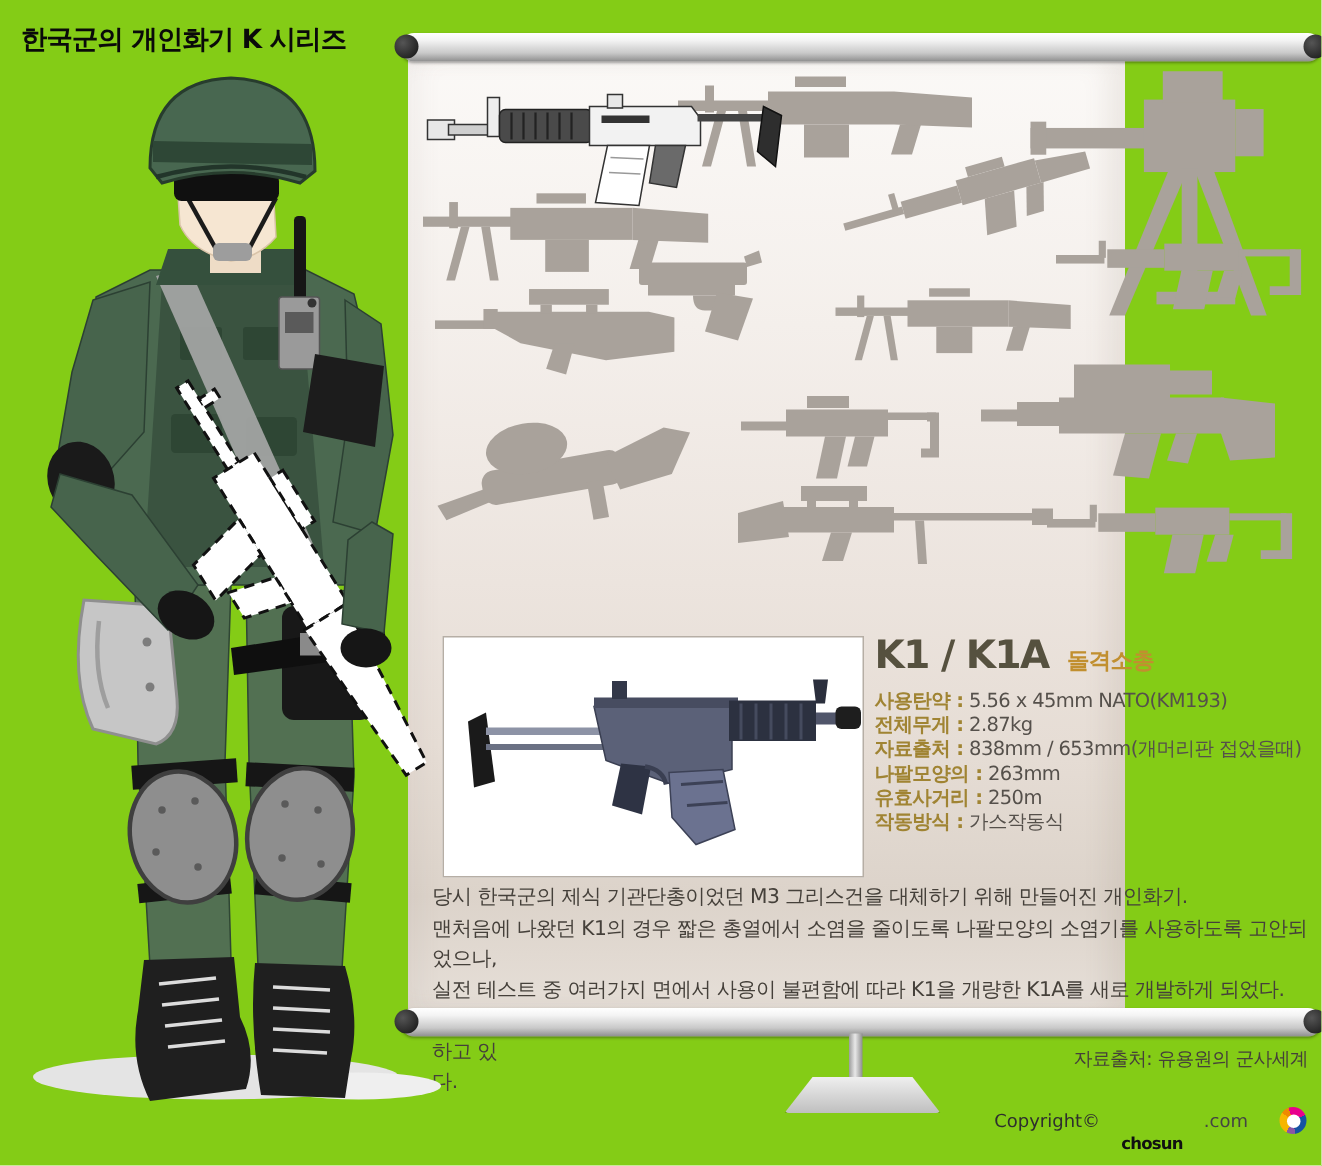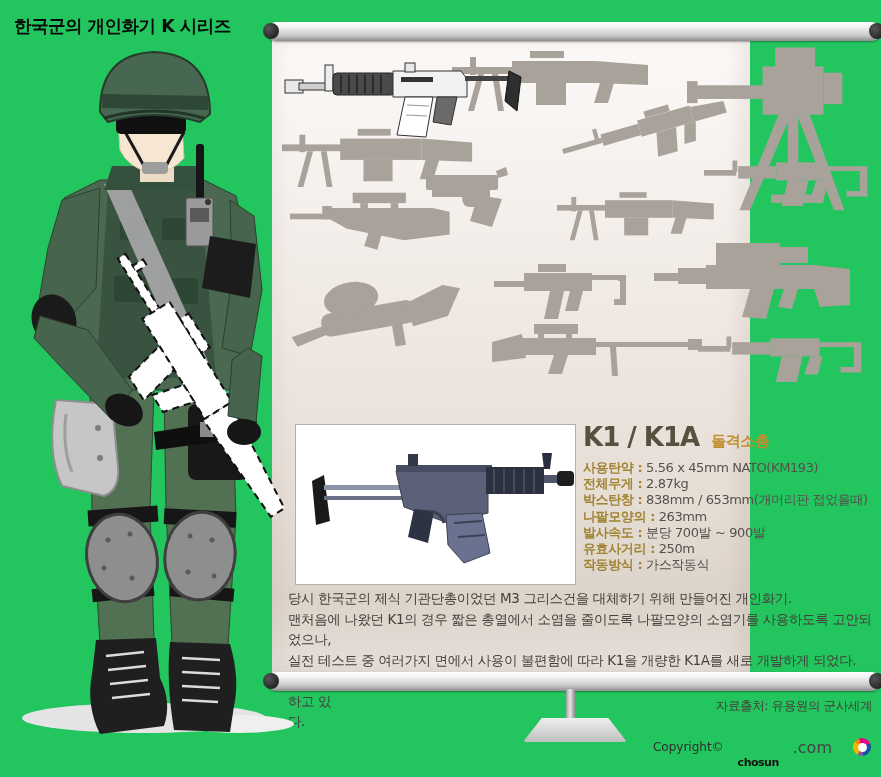--- a/index.html
+++ b/index.html
@@ -5,7 +5,7 @@
   * { margin:0; padding:0; box-sizing:border-box; }
   html,body { background:#ffffff; }
   body { font-family:"DejaVu Sans","Liberation Sans",sans-serif; }
-  #stage { position:relative; width:881px; height:777px; background:#22c55e; overflow:hidden; }
+  #stage { position:relative; width:881px; height:777px; background:#84cc16; overflow:hidden; }
 
   
   .main-title { position:absolute; left:14px; top:14px; font-size:17.5px; font-weight:bold;

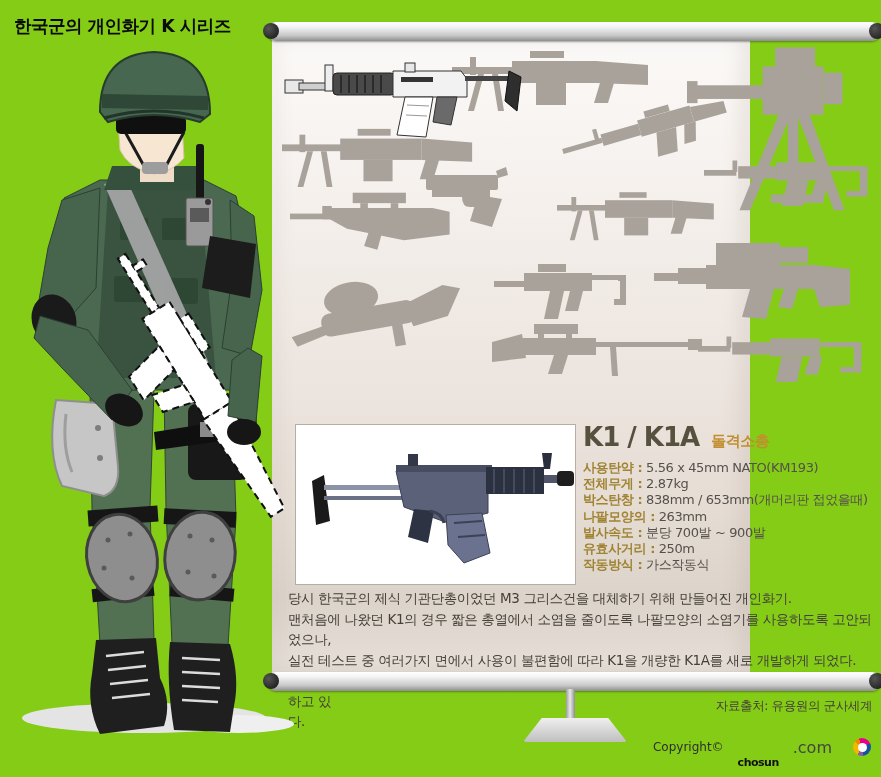--- a/index.html
+++ b/index.html
@@ -255,7 +255,7 @@
         <div class="specs">
           <div class="spec-row"><span class="spec-label">사용탄약 :</span> <span class="spec-value">5.56 x 45mm NATO(KM193)</span></div>
           <div class="spec-row"><span class="spec-label">전체무게 :</span> <span class="spec-value">2.87kg</span></div>
-          <div class="spec-row"><span class="spec-label">박스탄창 :</span> <span class="spec-value">838mm / 653mm(개머리판 접었을때)</span></div>
+          <div class="spec-row"><span class="spec-label">자료출처 :</span> <span class="spec-value">838mm / 653mm(개머리판 접었을때)</span></div>
           <div class="spec-row"><span class="spec-label">나팔모양의 :</span> <span class="spec-value">263mm</span></div>
           <div class="spec-row"><span class="spec-label">발사속도 :</span> <span class="spec-value">분당 700발 ~ 900발</span></div>
           <div class="spec-row"><span class="spec-label">유효사거리 :</span> <span class="spec-value">250m</span></div>

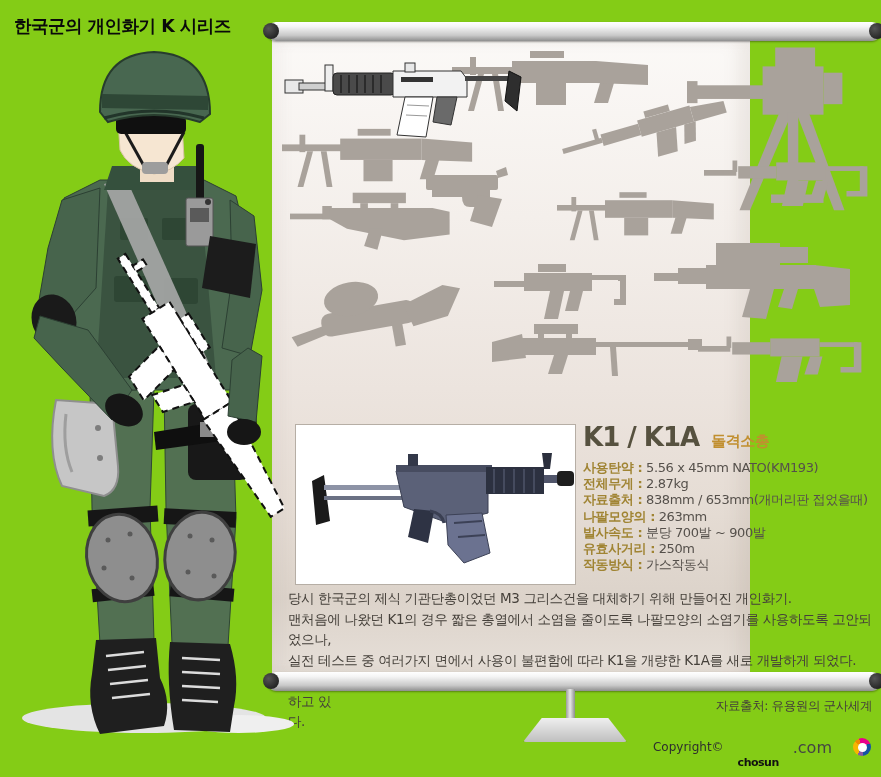--- a/index.html
+++ b/index.html
@@ -257,7 +257,6 @@
           <div class="spec-row"><span class="spec-label">전체무게 :</span> <span class="spec-value">2.87kg</span></div>
           <div class="spec-row"><span class="spec-label">자료출처 :</span> <span class="spec-value">838mm / 653mm(개머리판 접었을때)</span></div>
           <div class="spec-row"><span class="spec-label">나팔모양의 :</span> <span class="spec-value">263mm</span></div>
-          <div class="spec-row"><span class="spec-label">발사속도 :</span> <span class="spec-value">분당 700발 ~ 900발</span></div>
           <div class="spec-row"><span class="spec-label">유효사거리 :</span> <span class="spec-value">250m</span></div>
           <div class="spec-row"><span class="spec-label">작동방식 :</span> <span class="spec-value">가스작동식</span></div>
         </div>

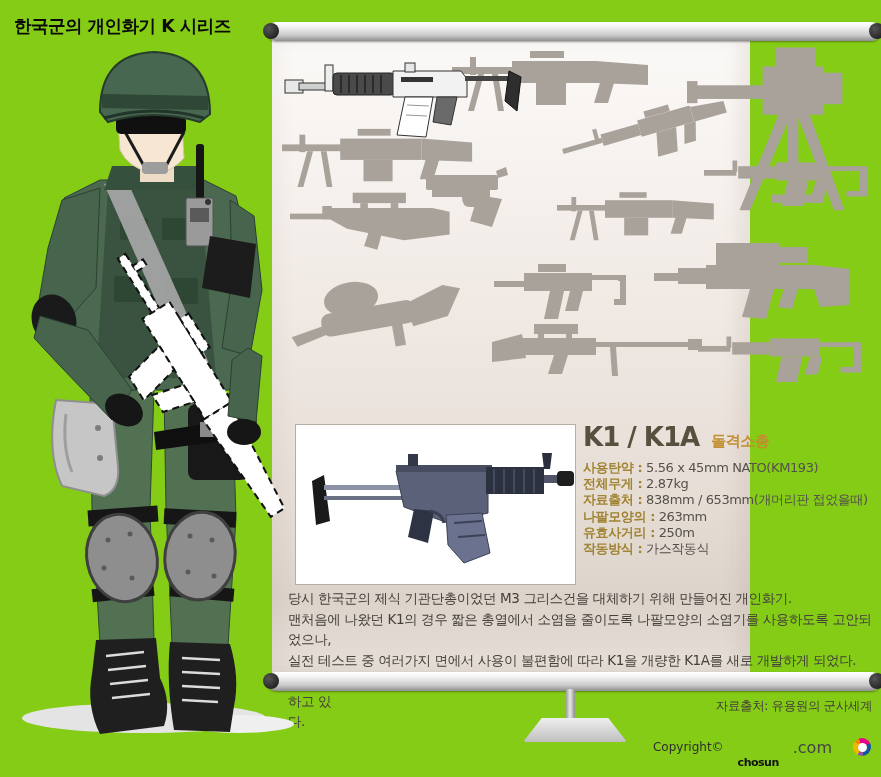--- a/index.html
+++ b/index.html
@@ -63,7 +63,7 @@
   .footer { position:absolute; right:10px; bottom:8px; display:flex; align-items:center; gap:14px; }
   .copy-prefix { font-size:12px; color:#2e2e2e; }
   .brand { font-size:11px; font-weight:800; color:#111; letter-spacing:-0.5px;margin-top:31px; }
-  .brand-suffix { font-size:16px; color:#444; margin-right:7px; }
+  .brand-suffix { font-size:12px; color:#444; margin-right:7px; }
   .infographics { font-size:19px; font-weight:800; color:#1c2b85; letter-spacing:-0.6px; margin-right:5px; }
   .logo-ring { position:relative; width:18px; height:18px; border-radius:50%;
                background:conic-gradient(from 210deg,#f6b600 0 95deg,#ef8a00 95deg 130deg,#e8008c 130deg 215deg,#1553a3 215deg 320deg,#8a56a5 320deg 360deg); }

